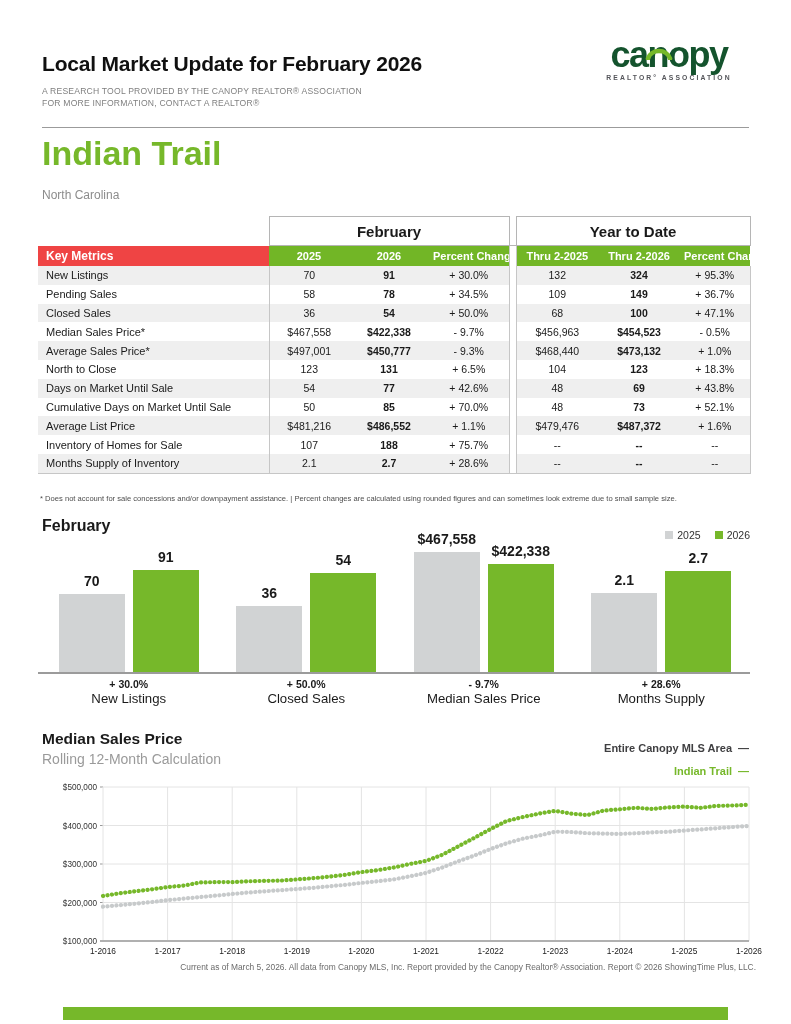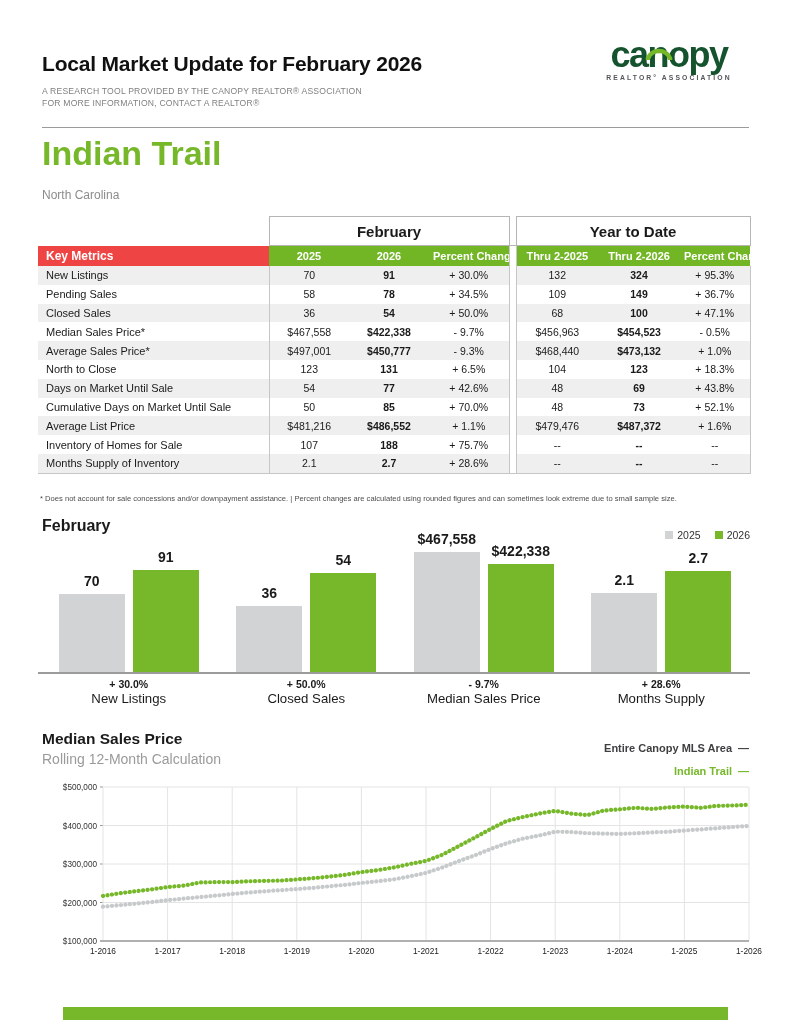--- a/index.html
+++ b/index.html
@@ -347,6 +347,7 @@
         <polyline points="55.0,118.0 71.2,115.3 87.3,113.3 103.4,111.4 119.6,109.1 135.8,107.6 151.9,104.5 168.1,104.1 184.2,104.1 200.3,103.3 216.5,102.9 232.7,102.6 248.8,101.4 265.0,100.2 281.1,98.7 297.3,96.8 313.4,94.1 329.6,92.2 345.7,89.5 361.8,86.0 378.0,82.9 394.2,76.8 410.3,68.3 426.4,59.8 442.6,51.0 458.8,42.9 474.9,39.0 491.1,35.6 507.2,32.9 523.3,35.6 539.5,37.1 555.7,32.5 571.8,31.3 587.9,29.8 604.1,30.9 620.3,29.4 636.4,28.6 652.6,29.8 668.7,27.9 684.9,27.5 701.0,26.7" fill="none" stroke="#76b82a" stroke-width="4.2" stroke-dasharray="0.1 4.4" stroke-linecap="round" stroke-linejoin="round"></polyline>
       </svg></div>
 
+  <div class="chart-footer">Current as of March 5, 2026. All data from Canopy MLS, Inc. Report provided by the Canopy Realtor® Association. Report © 2026 ShowingTime Plus, LLC.</div>
   <div class="bottom-bar" style="background: rgb(118, 184, 42);"></div>
 </div>
 

